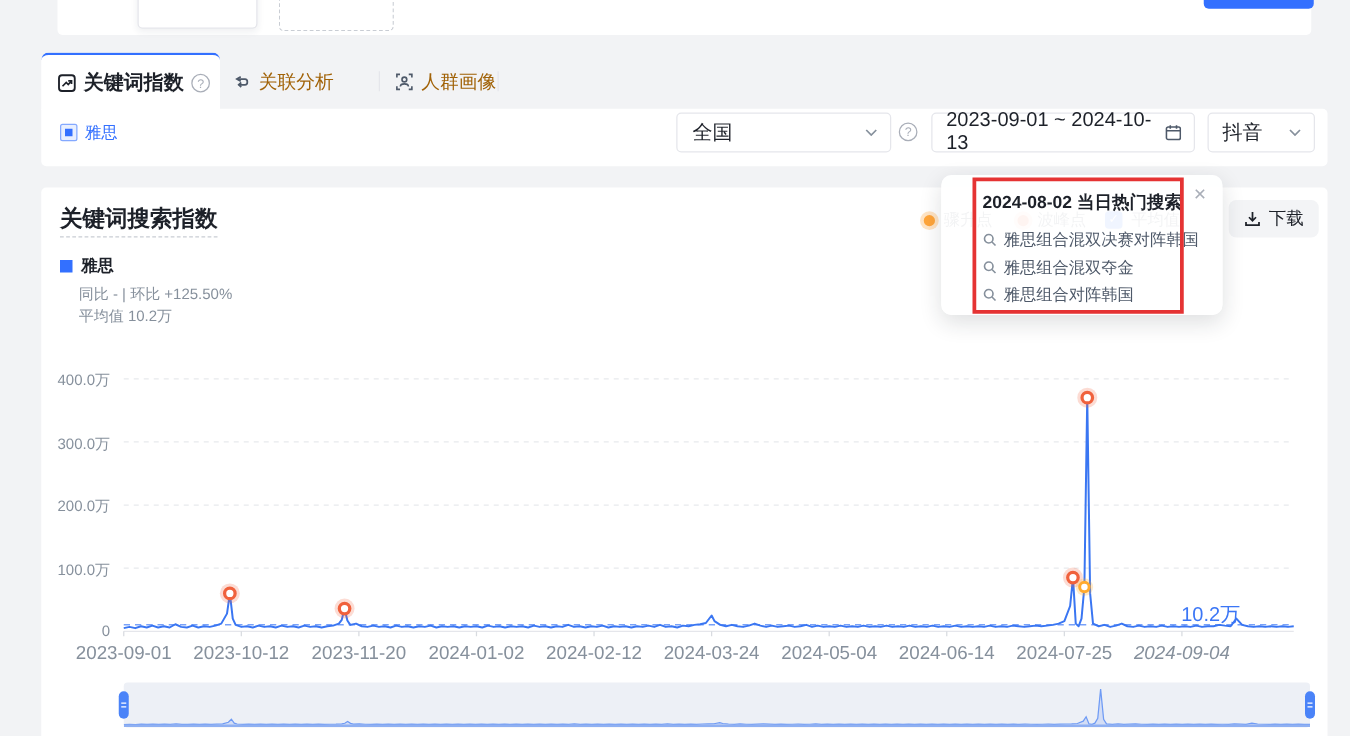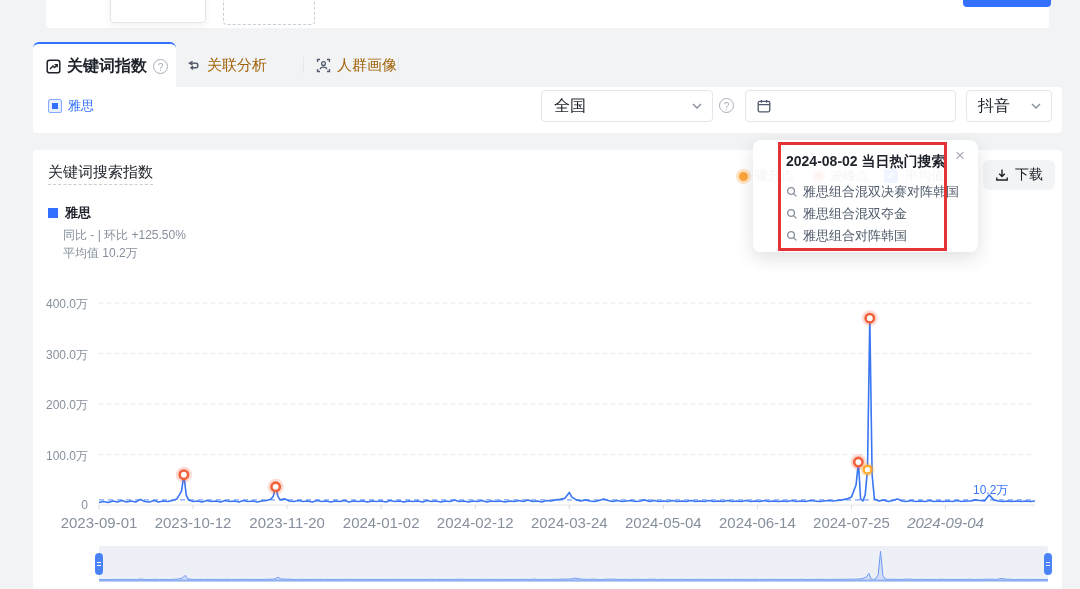--- a/index.html
+++ b/index.html
@@ -113,6 +113,7 @@
   </div>
   <span class="abs helpc help2">?</span>
   <div class="abs inputbox date-box">
+    <span>2023-09-01 ~ 2024-10-13</span>
     <svg width="14" height="14" viewBox="0 0 14 14">
         <rect x="1.2" y="2.4" width="11.6" height="10.4" rx="1.5" fill="none" stroke="#4e5969" stroke-width="1.3"></rect>
         <path d="M1.2 5.6 H12.8 M4.4 1 V3.8 M9.6 1 V3.8" fill="none" stroke="#4e5969" stroke-width="1.3"></path>

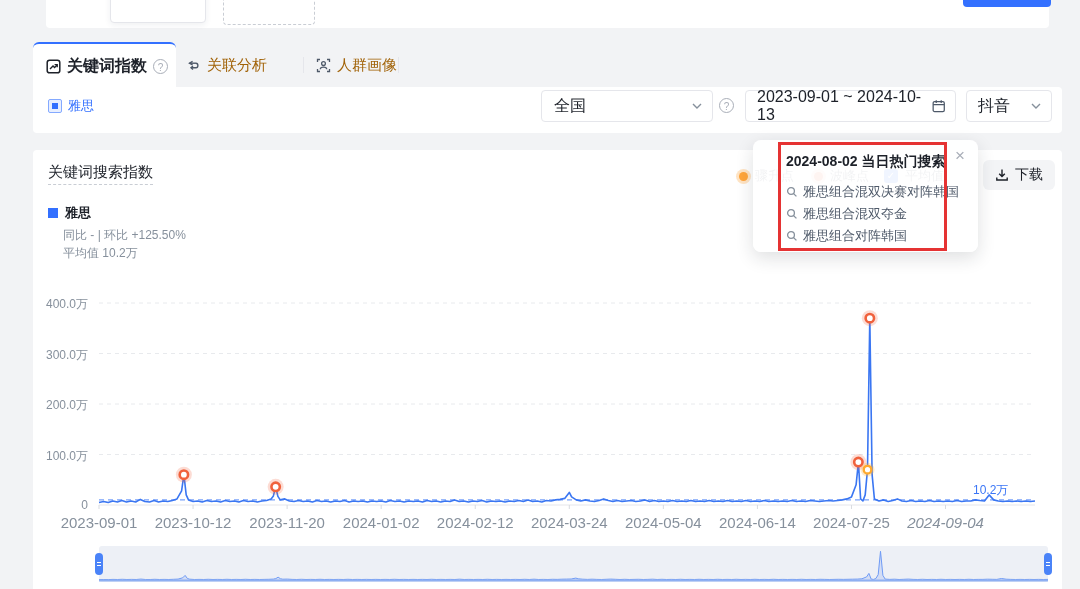--- a/index.html
+++ b/index.html
@@ -30,7 +30,7 @@
   .help2{left:719px;top:98px;}
   
   .card2{left:33px;top:150px;width:1029px;height:450px;background:#fff;border-radius:4px;}
-  .panel-title{left:48px;top:163px;font-size:15px;color:#1d2129;font-weight:400;border-bottom:1px dashed #c9cdd4;padding-bottom:2px;}
+  .panel-title{left:48px;top:163px;font-size:18px;color:#1d2129;font-weight:700;border-bottom:1px dashed #c9cdd4;padding-bottom:2px;}
   .mk-item{display:flex;align-items:center;gap:7px;font-size:13px;color:#4e5969;z-index:21;}
   .dot{width:9px;height:9px;border-radius:50%;box-sizing:border-box;}
   .dot-surge{background:#ffa53a;box-shadow:0 0 0 3px rgba(255,165,58,.30);}

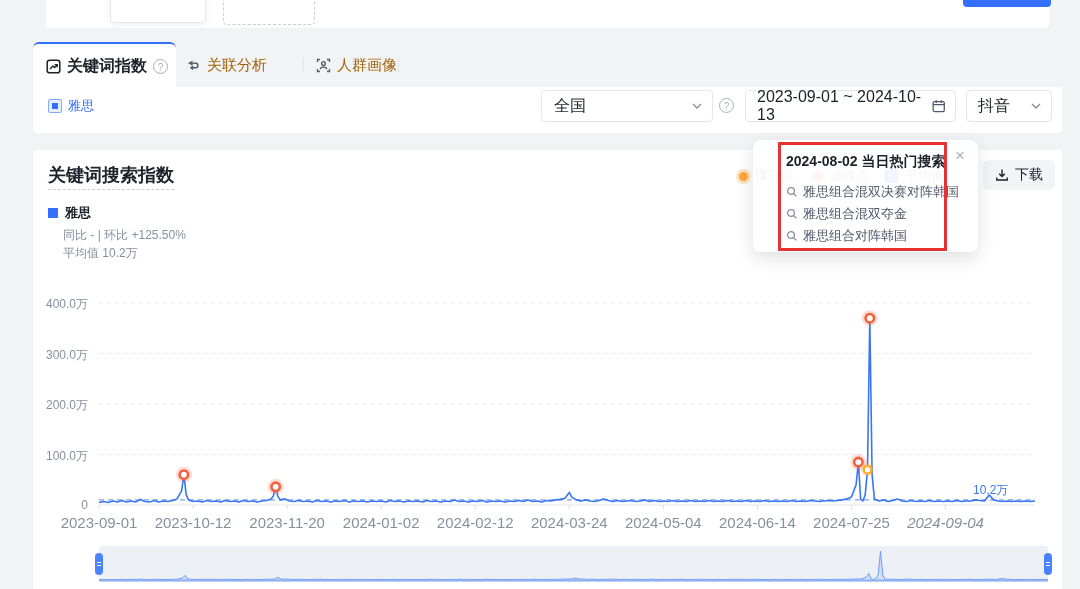--- a/index.html
+++ b/index.html
@@ -45,7 +45,7 @@
   .stat2{left:63px;top:245px;}
   .ylab{color:#86909c;font-size:12px;width:58px;text-align:right;position:absolute;left:30px;}
   .xlab{color:#86909c;font-size:15px;width:90px;text-align:center;position:absolute;top:514px;}
-  .avg-lab{left:973px;top:482px;font-size:12px;color:#3b76f6;z-index:6;}
+  .avg-lab{left:945px;top:482px;font-size:16px;color:#3b76f6;z-index:6;}
   #chart-svg{position:absolute;left:0;top:0;z-index:5;pointer-events:none;}
   
   .popup{left:753px;top:140px;width:225px;height:112px;background:rgba(255,255,255,.93);border-radius:8px;box-shadow:0 6px 18px rgba(31,35,41,.14);z-index:30;}

